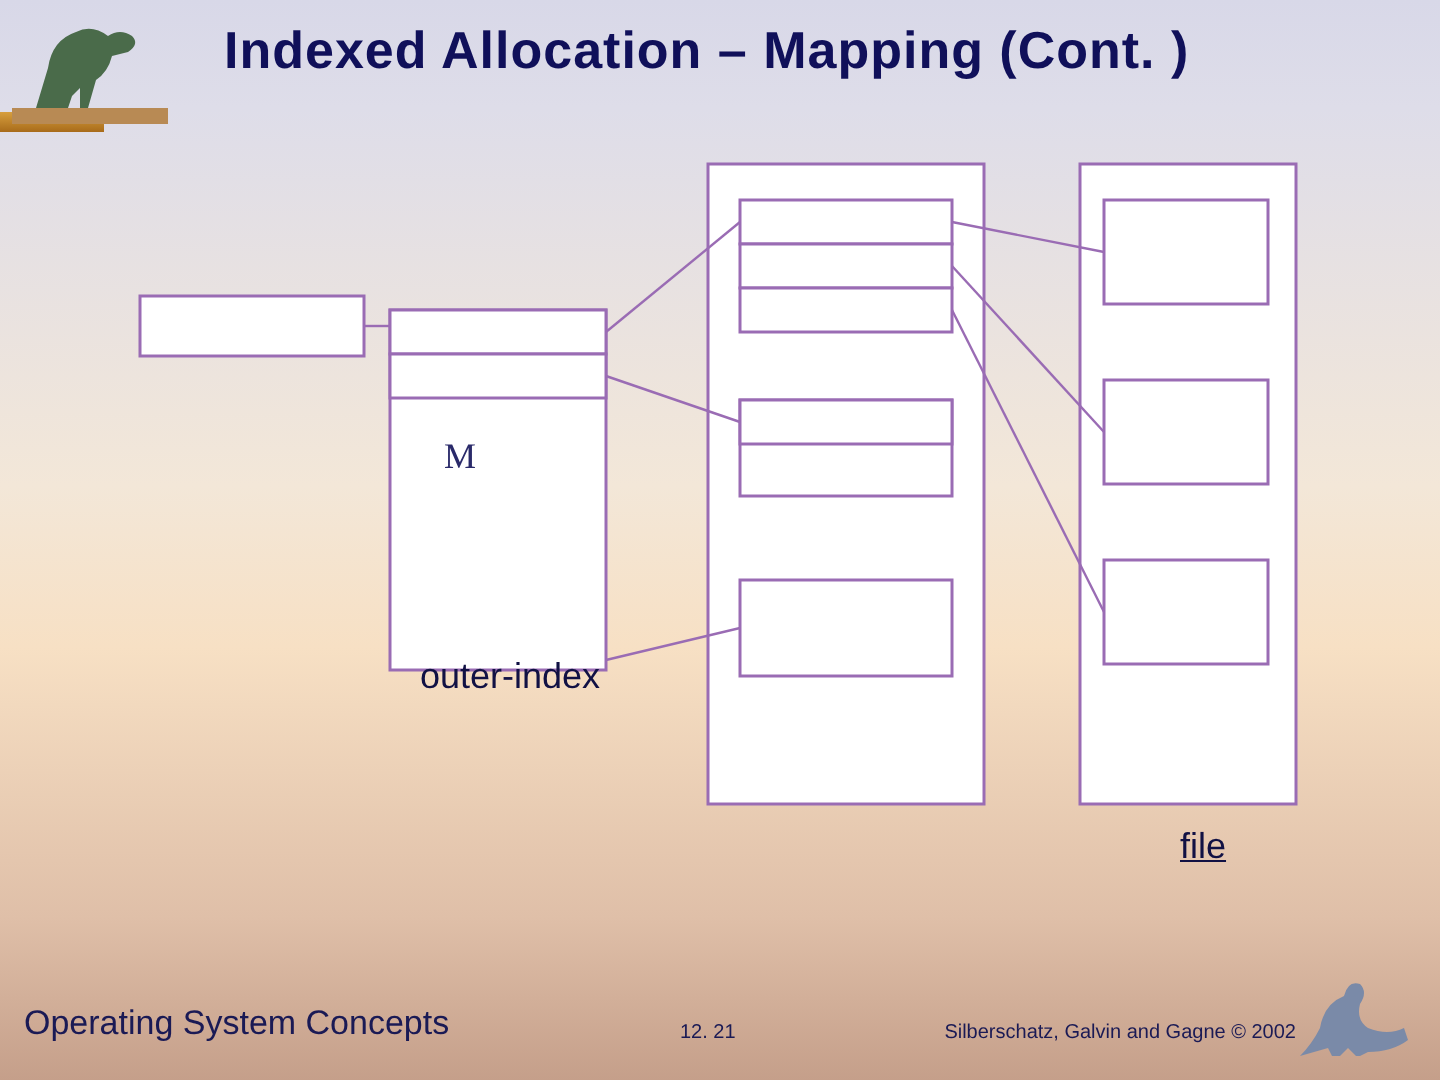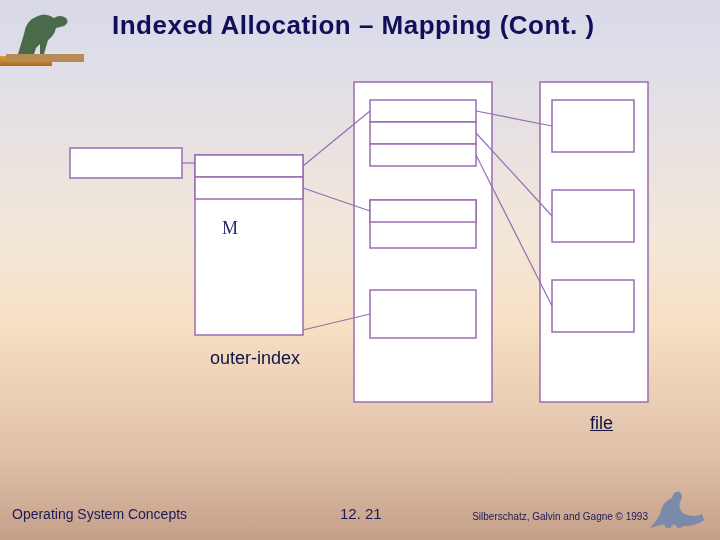--- a/index.html
+++ b/index.html
@@ -51,7 +51,7 @@
     color: #111144;
     font-family: Arial, sans-serif;
   }
-  .lbl-outer { left: 210px; top: 348px; }
+  .lbl-outer { left: 210px; top: 328px; }
   .lbl-index { left: 370px; top: 415px; }
   .lbl-file  { left: 590px; top: 413px; text-decoration: underline; }
   .footer-left {

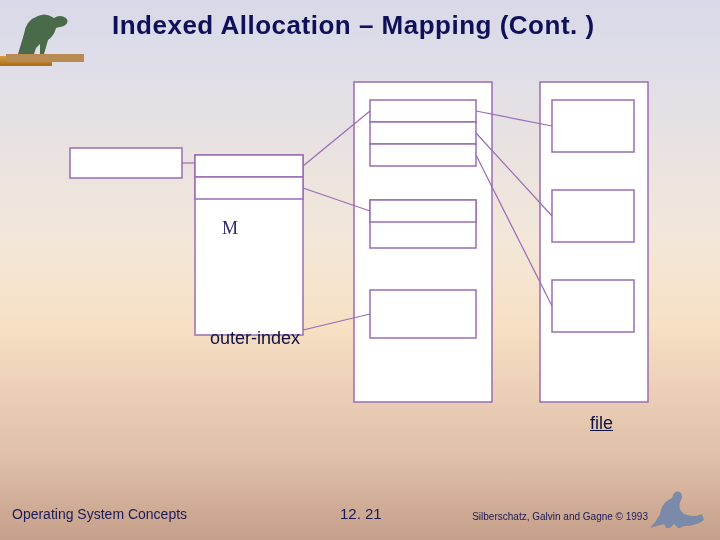--- a/index.html
+++ b/index.html
@@ -57,7 +57,7 @@
   .footer-left {
     position: absolute;
     left: 12px; bottom: 18px;
-    font-size: 14px;
+    font-size: 17px;
     color: #1a1a55;
   }
   .footer-mid {

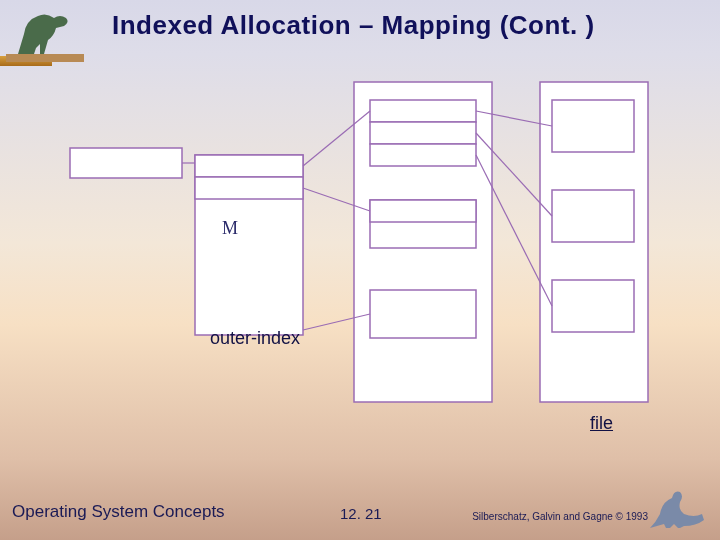--- a/index.html
+++ b/index.html
@@ -63,7 +63,7 @@
   .footer-mid {
     position: absolute;
     left: 340px; bottom: 18px;
-    font-size: 15px;
+    font-size: 10px;
     color: #1a1a55;
     margin-top: 43px;
   }

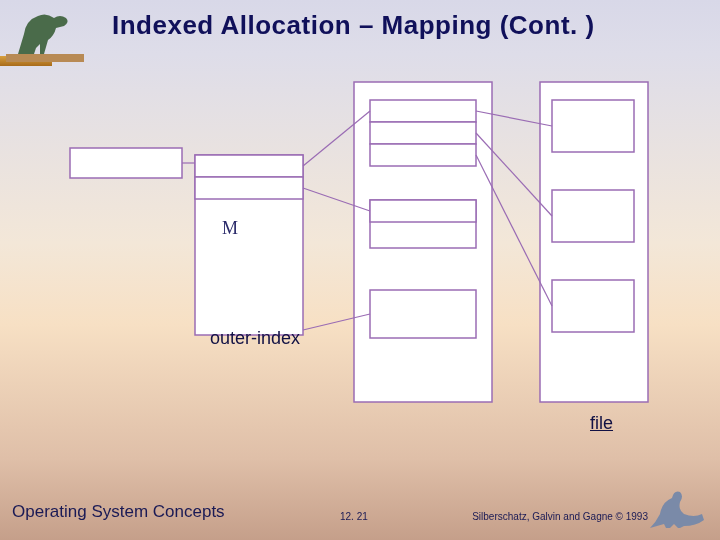--- a/index.html
+++ b/index.html
@@ -134,7 +134,7 @@
 
   <div class="footer-left">Operating System Concepts</div>
   <div class="footer-mid">12. 21</div>
-  <div class="footer-right">Silberschatz, Galvin and Gagne © 1993</div>
+  <div class="footer-right">Silberschatz, Galvin and Gagne © 2002</div>
 
   <svg class="dino-right" width="70" height="50" viewBox="0 0 70 50">
     <path d="M6 44 Q12 38 16 30 Q18 18 28 14 Q30 6 36 8 Q40 12 36 18 Q34 26 40 30 Q50 34 58 30 L60 36 Q52 42 40 42 L36 44 L34 44 L30 40 L26 44 L22 44 L20 40 Z" fill="#7a8aa8"></path>

